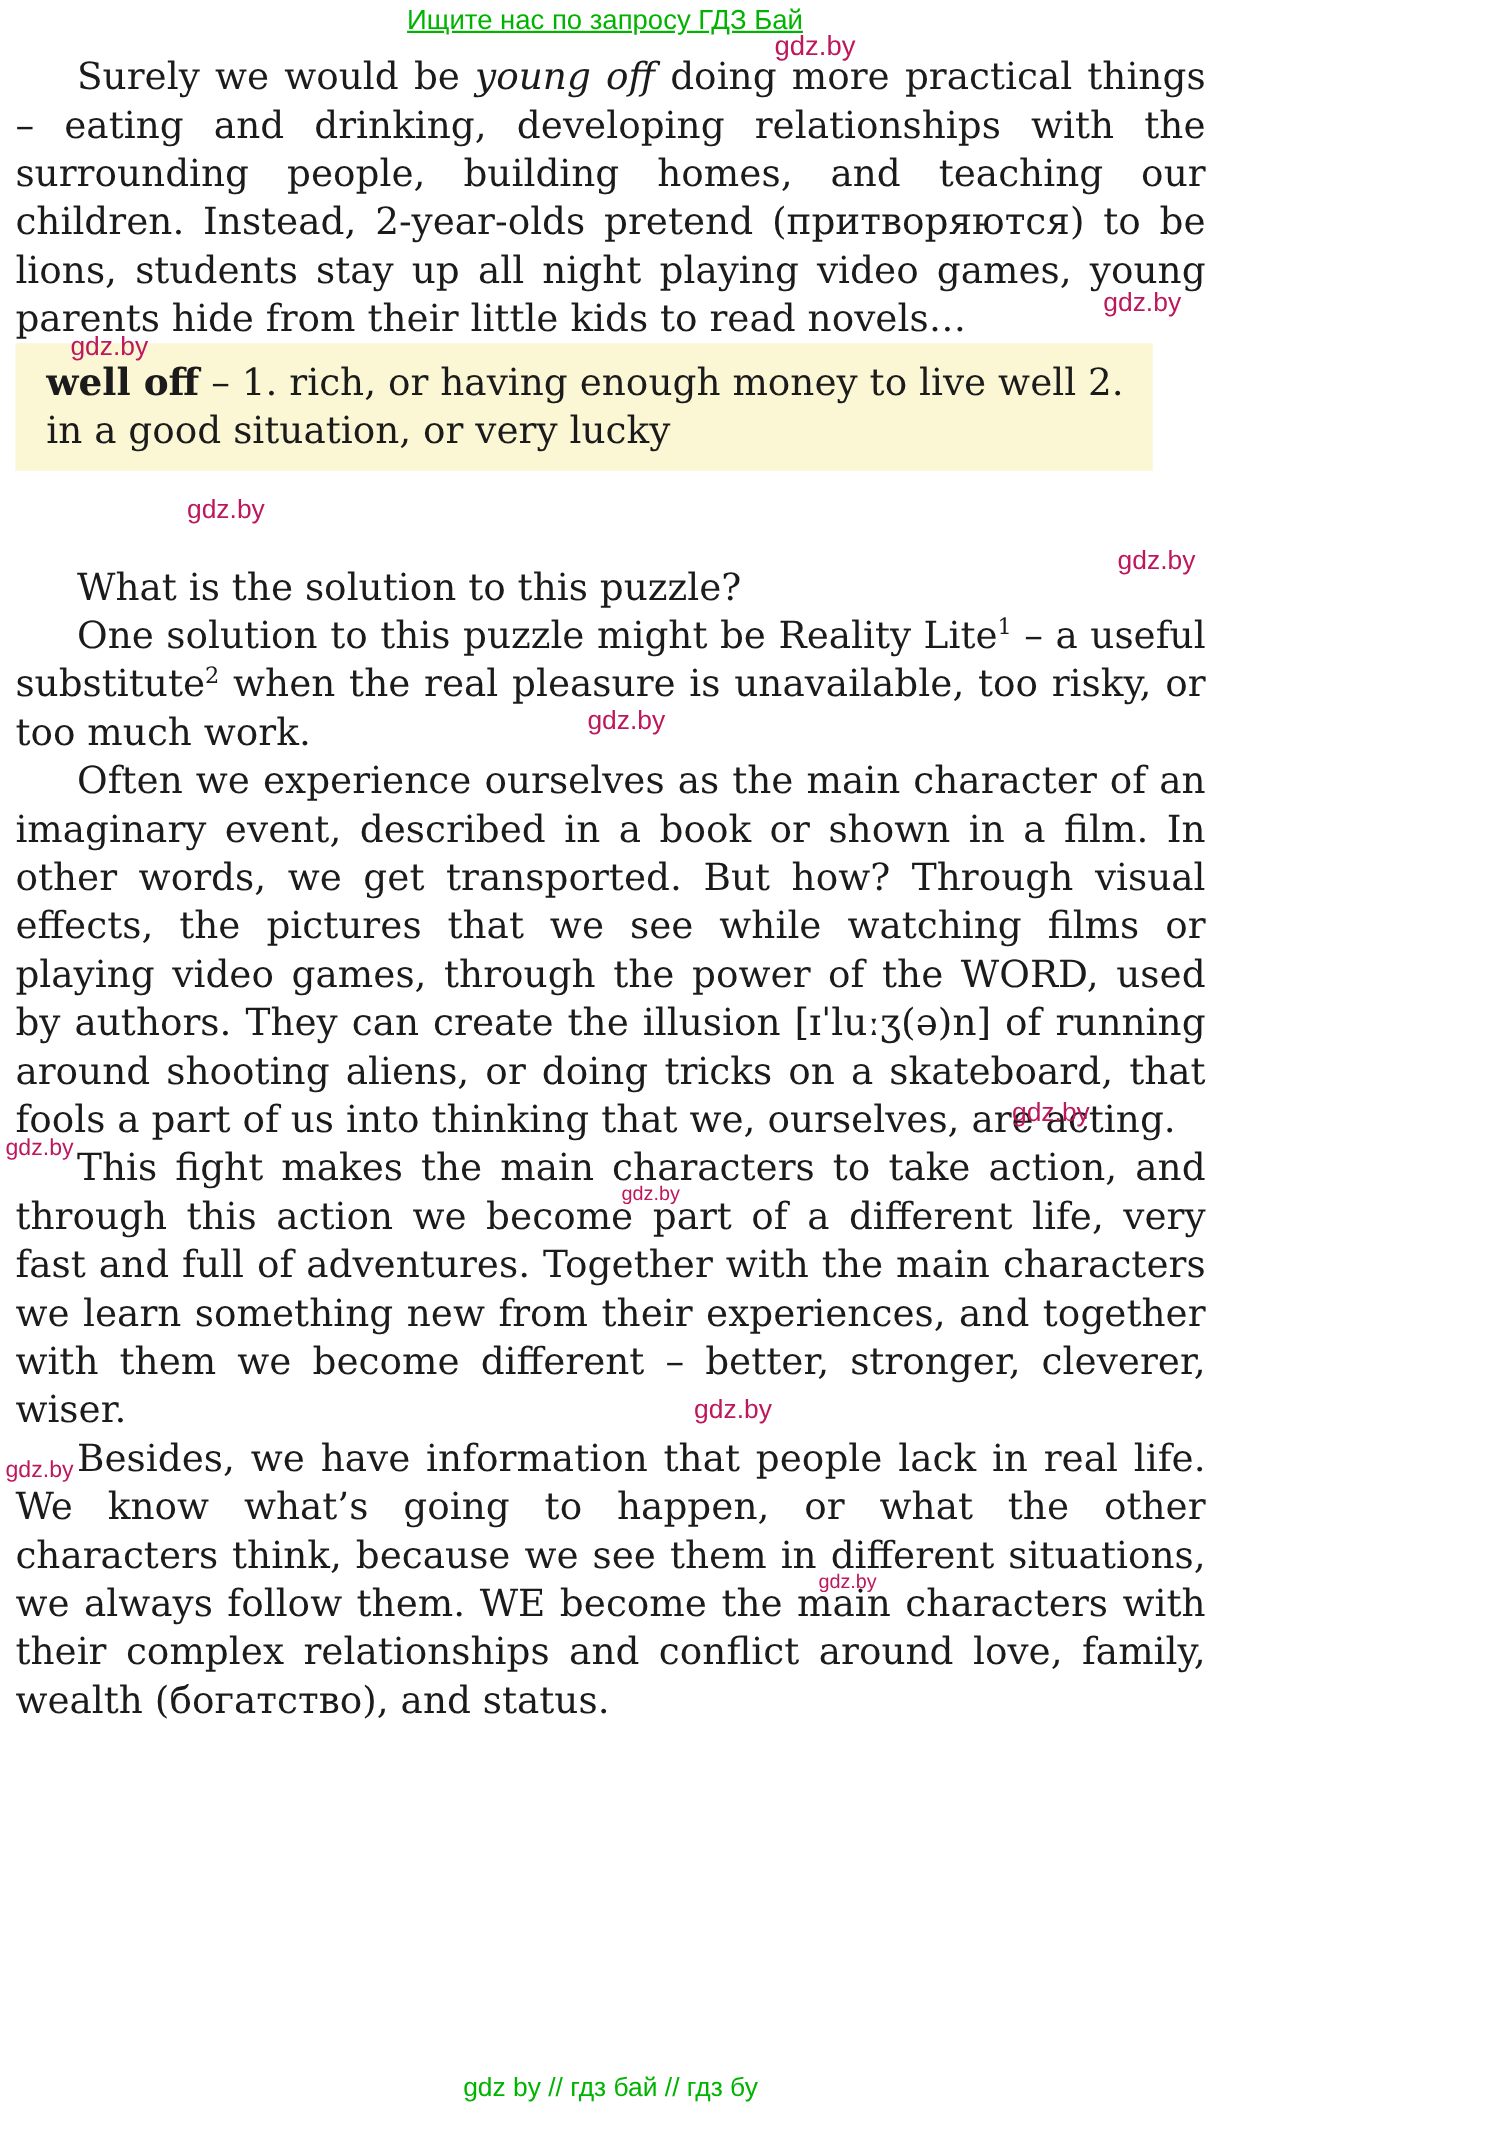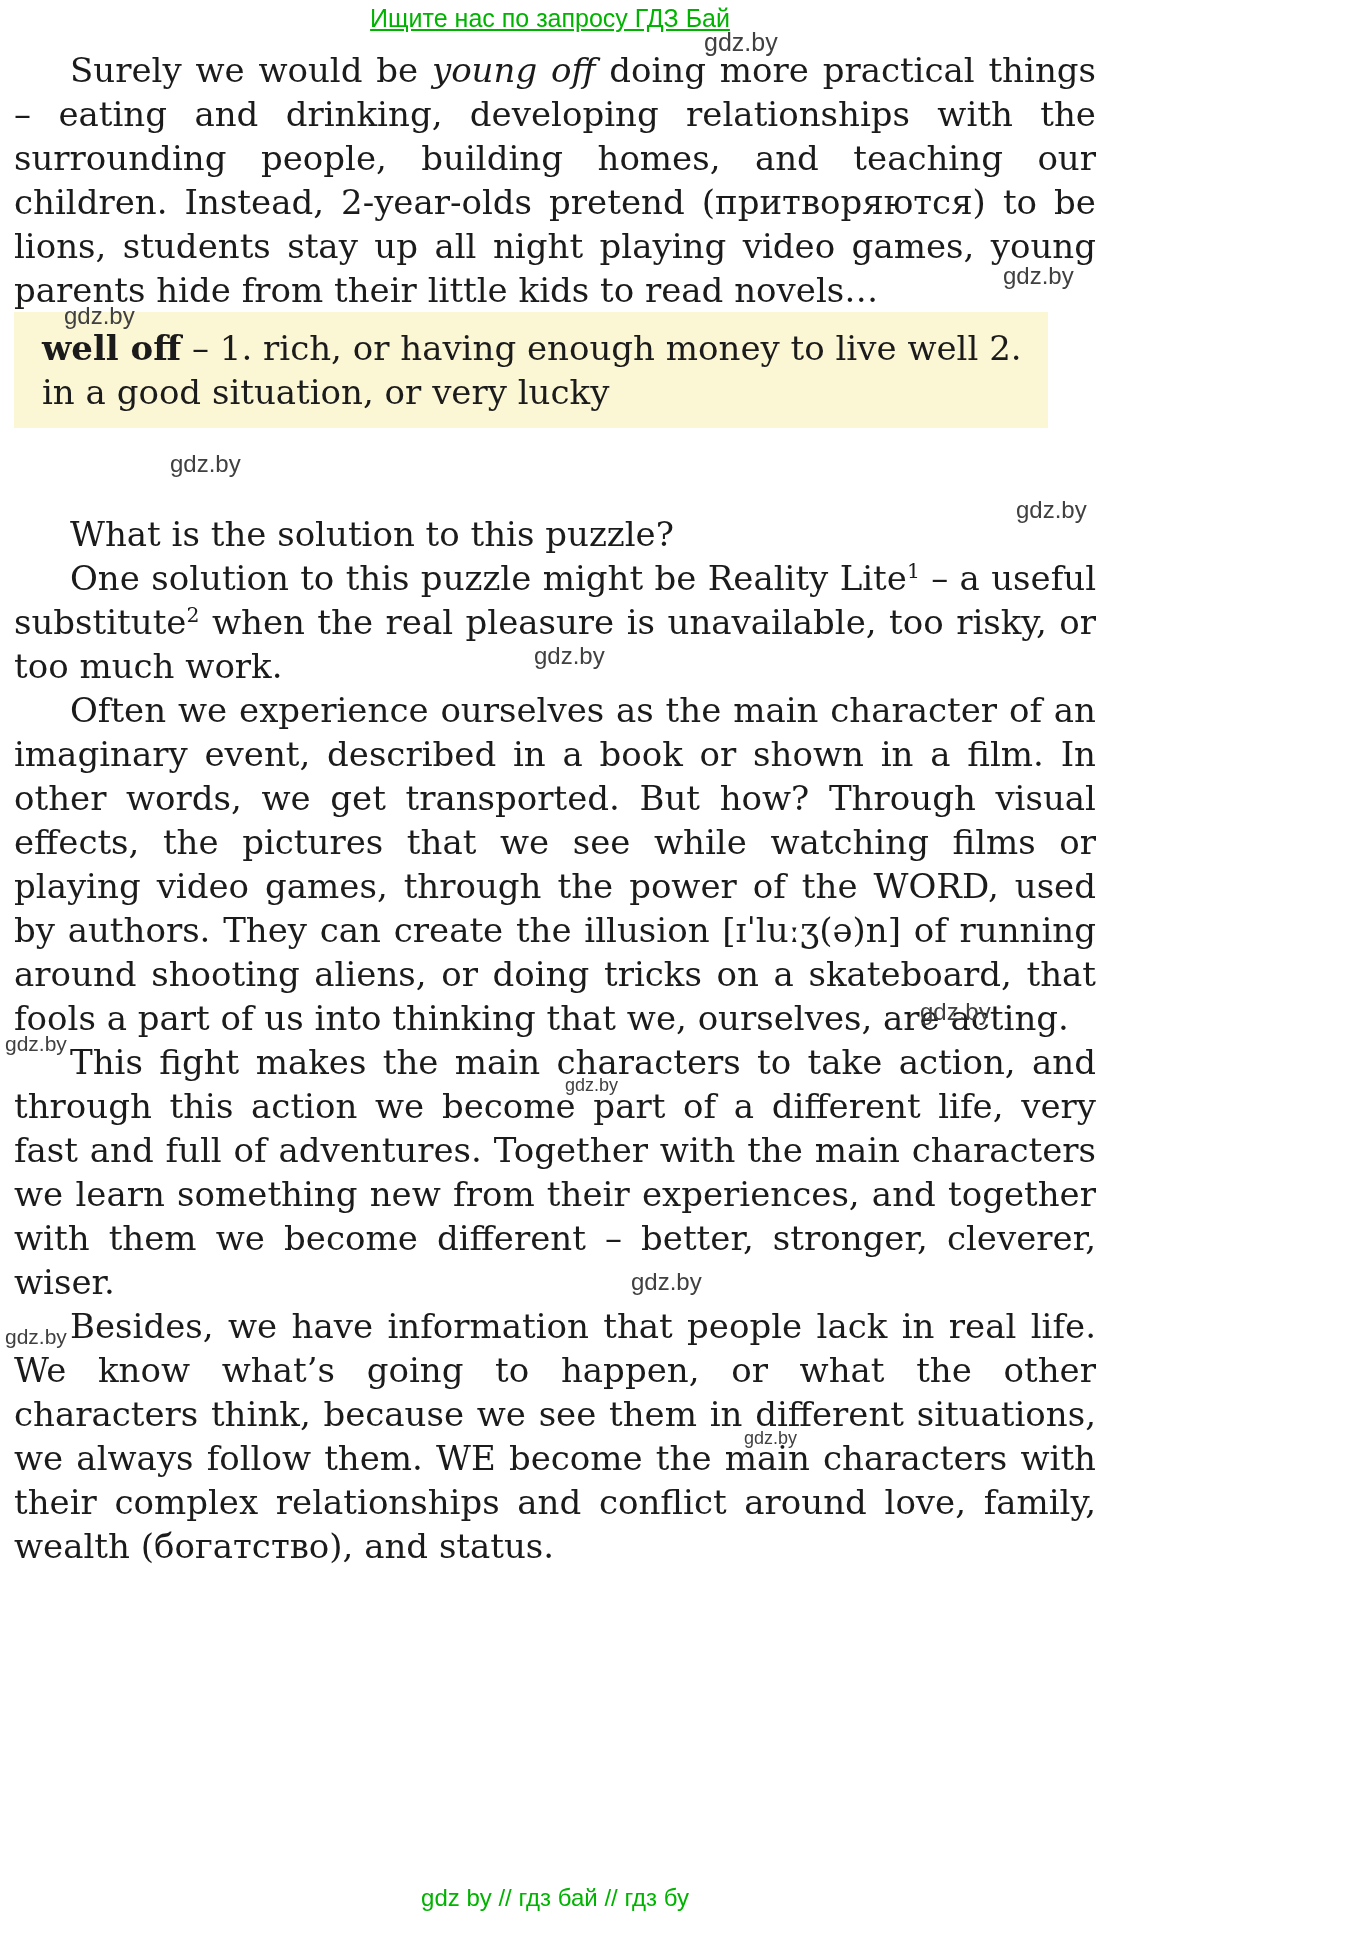--- a/index.html
+++ b/index.html
@@ -71,7 +71,7 @@
   .wm {
     position: absolute;
     font-family: "Liberation Sans", sans-serif;
-    color: #404040;
+    color: #be185d;
     white-space: nowrap;
   }
   .wm1  { left: 704px;  top: 28px;   font-size: 25px; }

